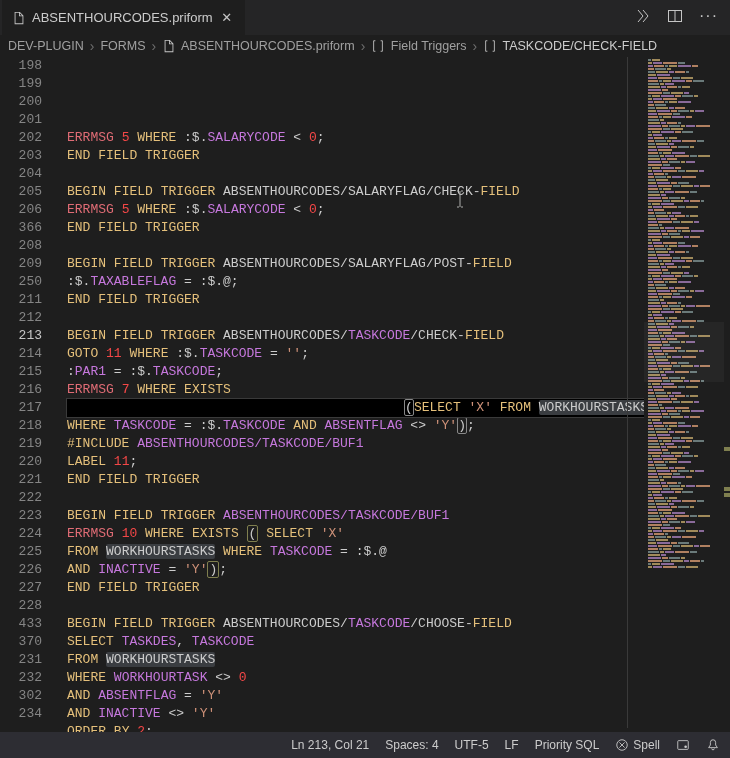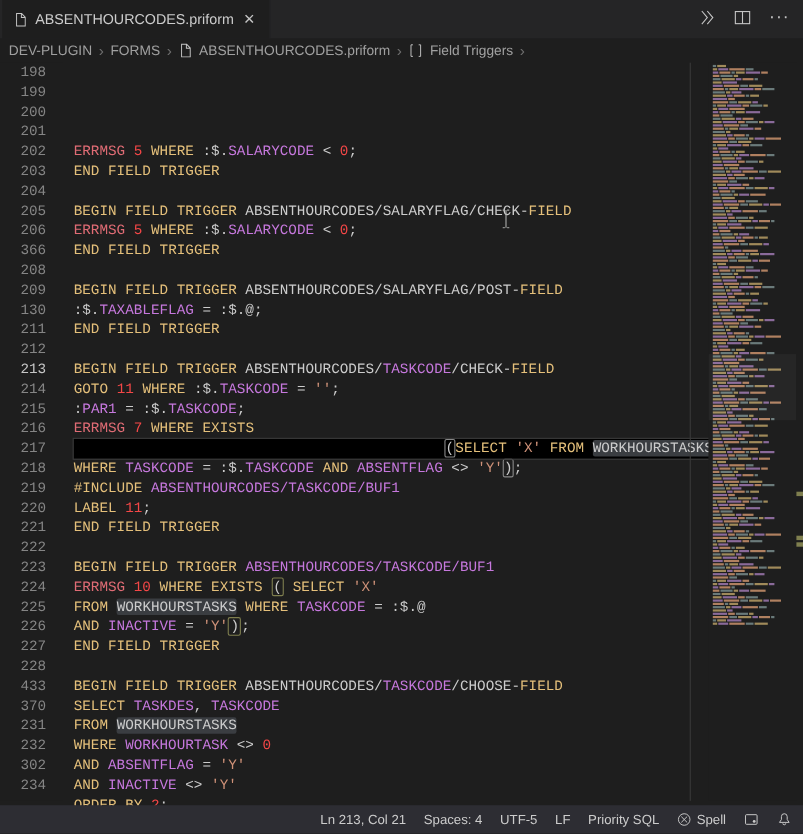--- a/index.html
+++ b/index.html
@@ -240,6 +240,14 @@
     <span>Field Triggers</span>
   </span>
   <span class="sep">›</span>
+  <span class="bc-item last">
+    <span class="bc-icon">
+        <svg viewBox="0 0 16 16">
+          <path fill="none" stroke="#c5c5c5" d="M5 2H3v12h2M11 2h2v12h-2"></path>
+        </svg>
+      </span>
+    <span>TASKCODE/CHECK-FIELD</span>
+  </span>
 </div>
 
 <div class="editor-area">

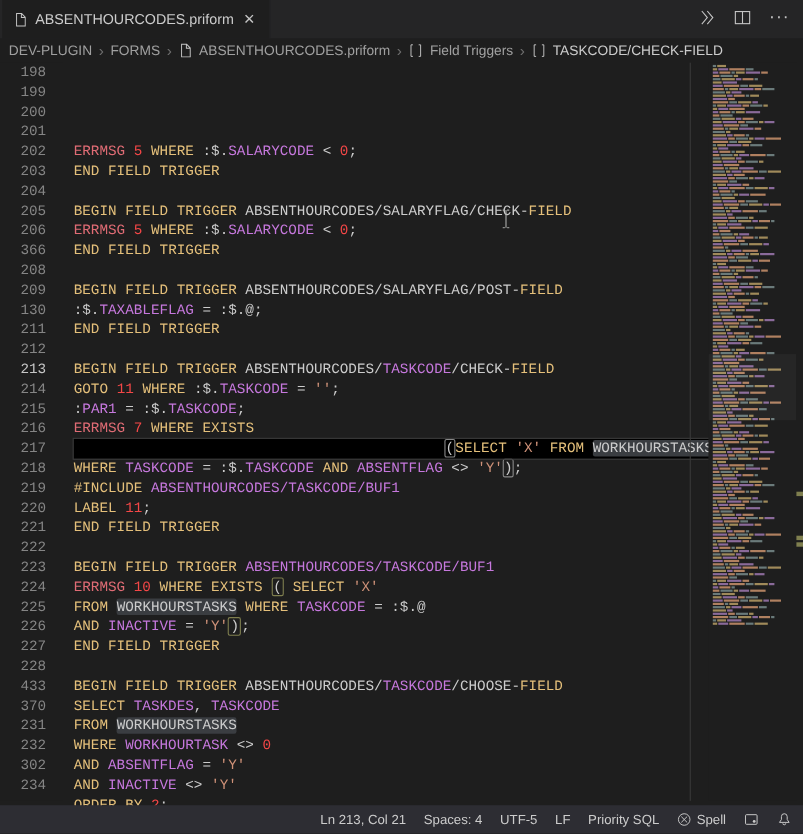--- a/index.html
+++ b/index.html
@@ -264,7 +264,7 @@
       <div class="ln">366</div>
       <div class="ln">208</div>
       <div class="ln">209</div>
-      <div class="ln">130</div>
+      <div class="ln">250</div>
       <div class="ln">211</div>
       <div class="ln">212</div>
       <div class="ln current">213</div>

